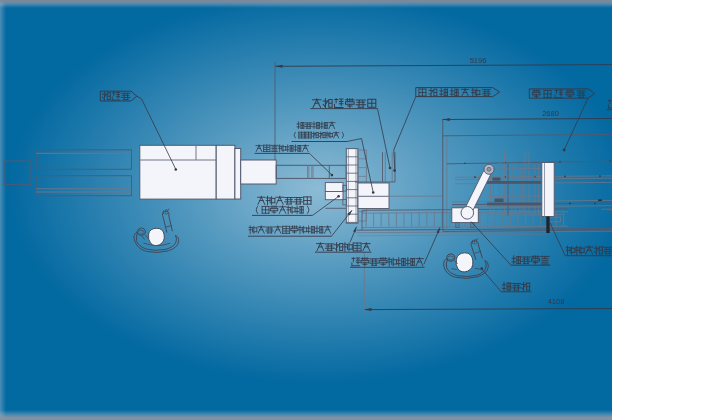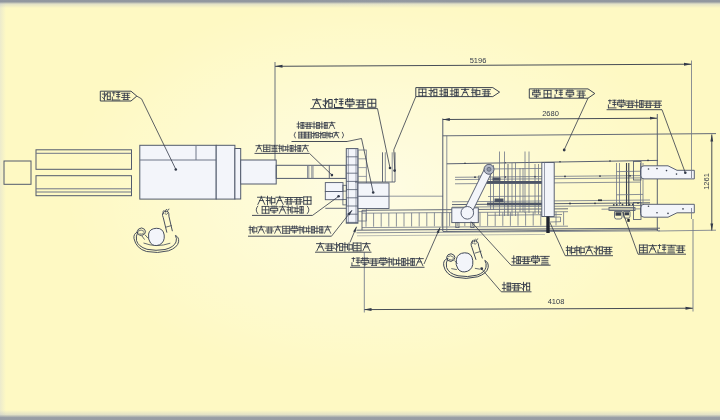--- a/index.html
+++ b/index.html
@@ -1,8 +1,8 @@
 <!DOCTYPE html>
 <html><head><meta charset="utf-8"><style>
 html,body{margin:0;padding:0;}
-#page{position:relative;width:720px;height:420px;overflow:hidden;
-background:#fef9c3;text-decoration:underline;}
+#page{position:relative;width:612px;height:420px;overflow:hidden;
+background:#0369a1;text-decoration:underline;}
 #tint{position:absolute;inset:0;
 background:
  radial-gradient(ellipse 430px 270px at 52% 45%, rgba(255,255,255,0.55), rgba(255,255,255,0) 72%),

